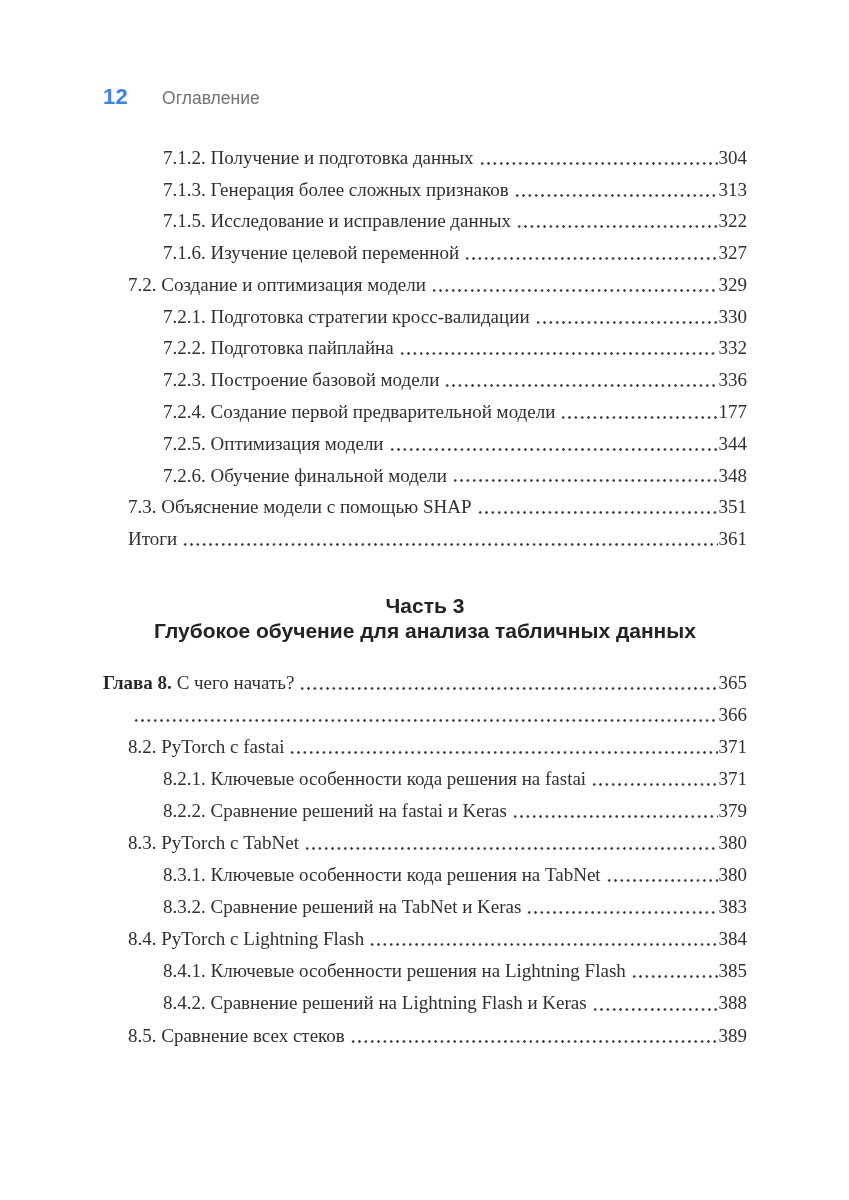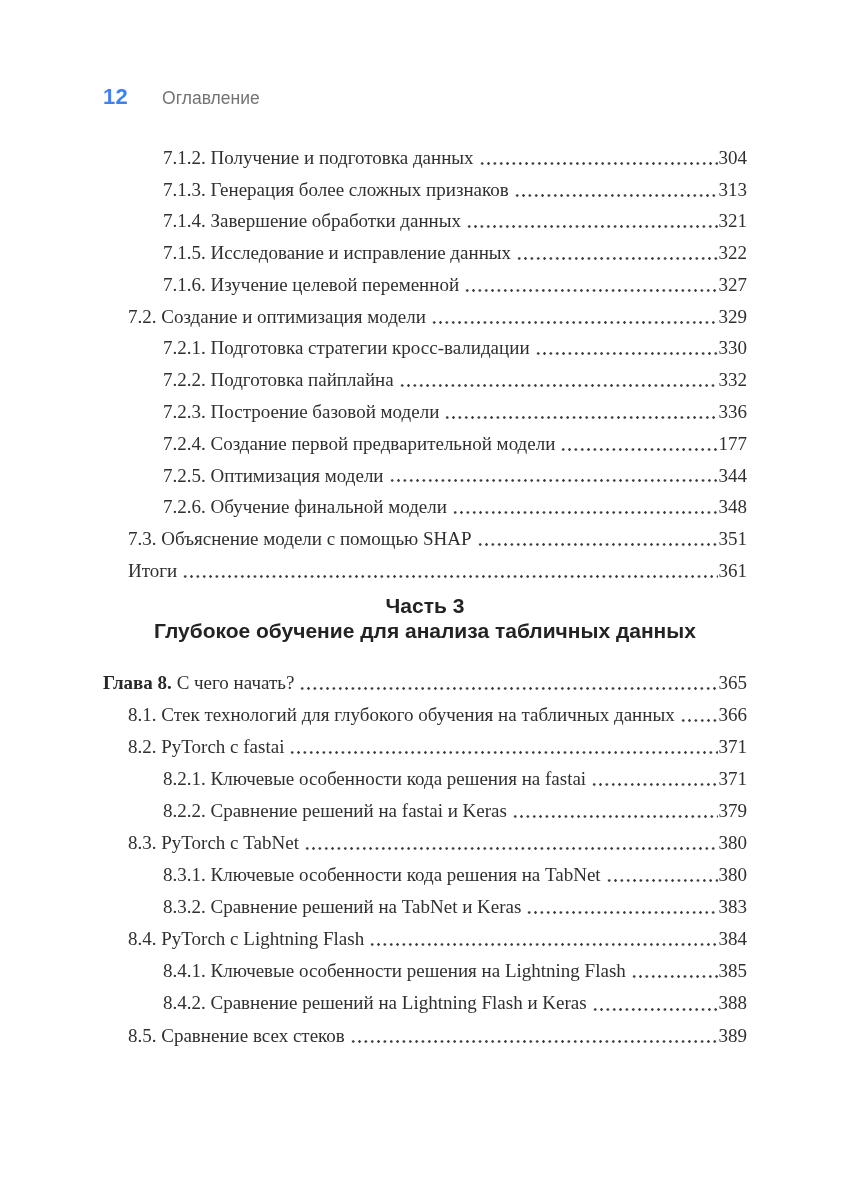--- a/index.html
+++ b/index.html
@@ -114,11 +114,6 @@
         <span class="pageno">313</span>
       </li>
       <li class="toc-row lvl2">
-        <span class="entry-title">7.1.4. Завершение обработки данных</span>
-        <span class="leader"></span>
-        <span class="pageno">321</span>
-      </li>
-      <li class="toc-row lvl2">
         <span class="entry-title">7.1.5. Исследование и исправление данных</span>
         <span class="leader"></span>
         <span class="pageno">322</span>

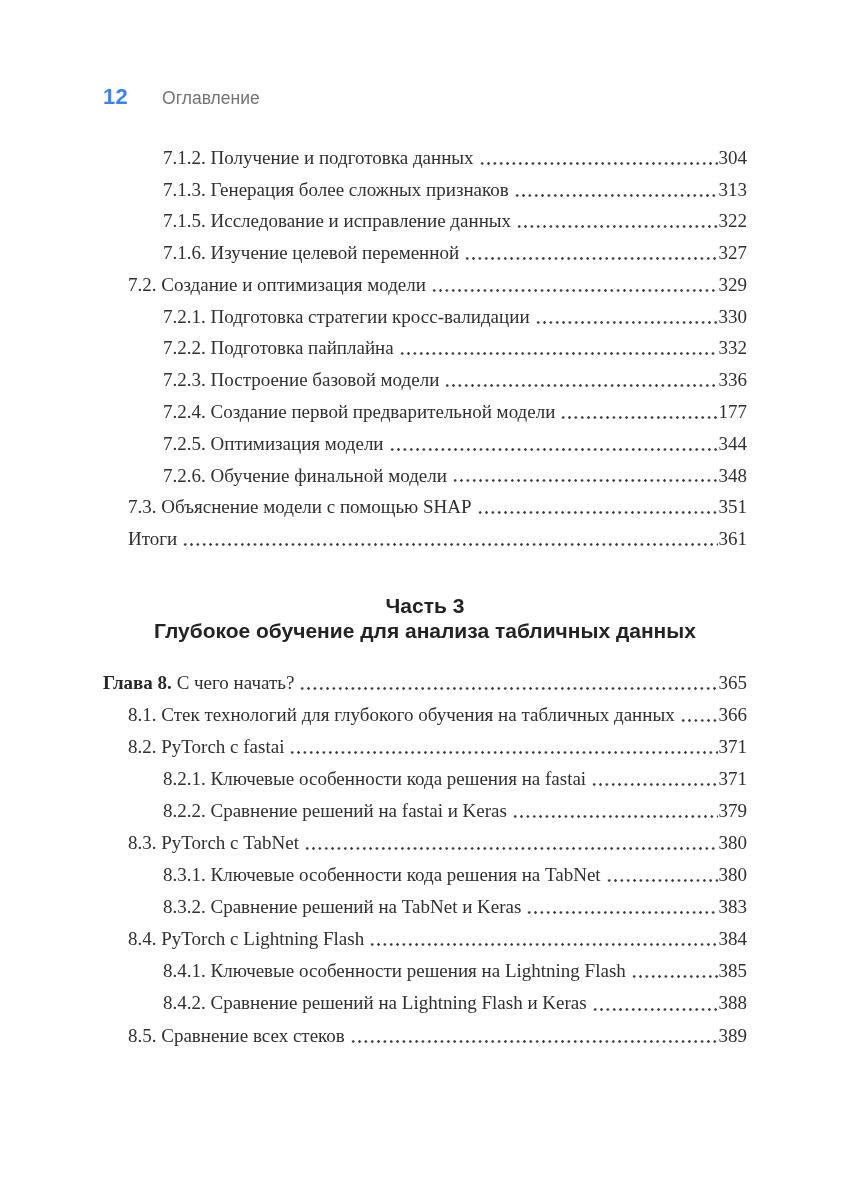--- a/index.html
+++ b/index.html
@@ -182,7 +182,6 @@
         <span class="pageno">365</span>
       </li>
       <li class="toc-row lvl1">
-        <span class="entry-title">8.1. Стек технологий для глубокого обучения на табличных данных</span>
         <span class="leader"></span>
         <span class="pageno">366</span>
       </li>

